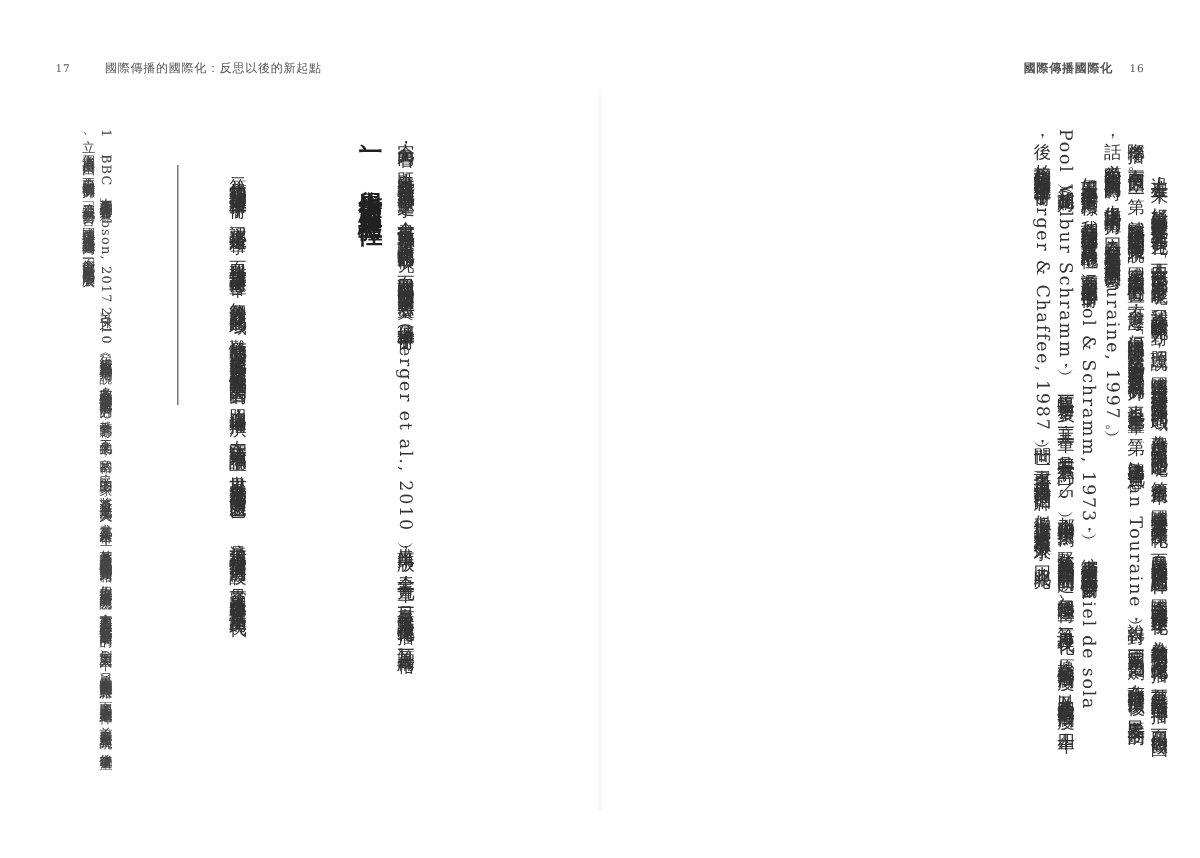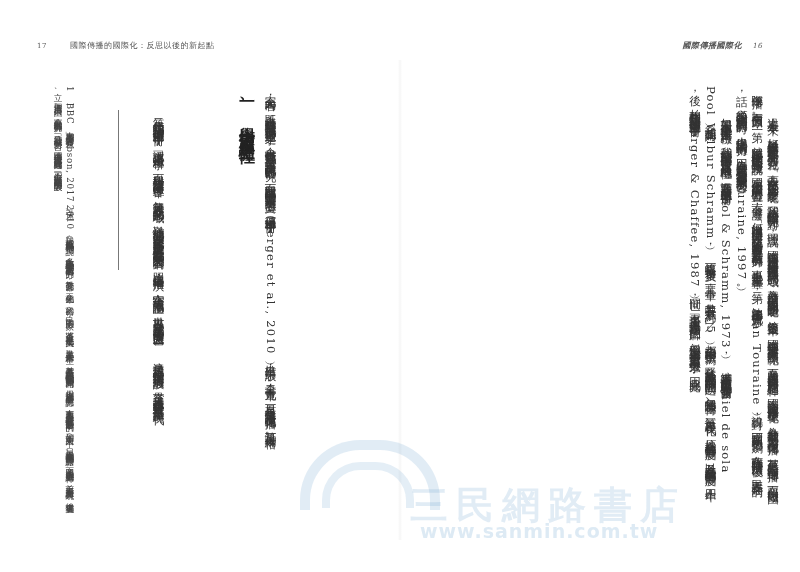--- a/index.html
+++ b/index.html
@@ -23,7 +23,7 @@
     white-space: nowrap; letter-spacing: 0.5px;
   }
   .rh-left { left: 37px; }
-  .rh-right { right: 37px; font-style: italic; }
+  .rh-right { right: 37px; }
   .rh-left .num { margin-right: 20px; font-size: 7px; }
   .rh-right .num { margin-left: 8px; font-size: 7px; }
   .rh-right .title { font-weight: bold; }

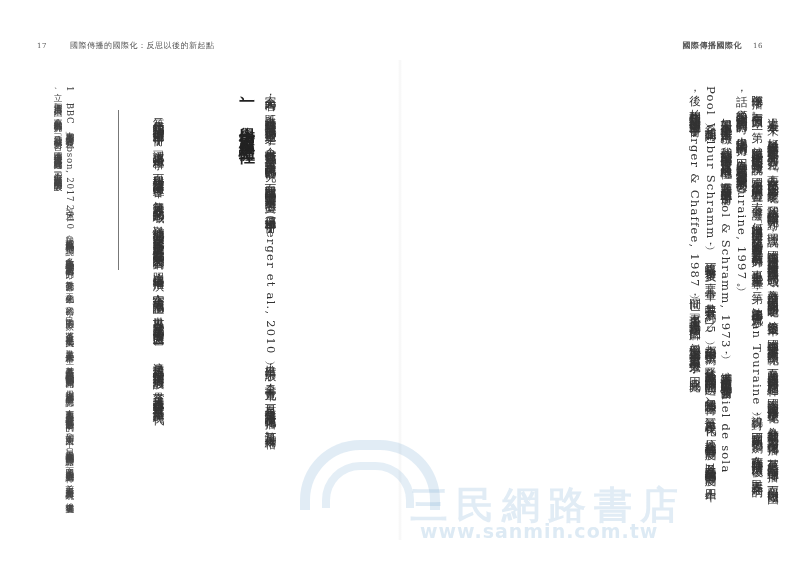--- a/index.html
+++ b/index.html
@@ -132,12 +132,6 @@
     </div>
   </div>
 
-  <div class="watermark">
-    <div class="wm-arcs"></div>
-    <div class="wm-arcs2"></div>
-    <div class="wm-title">三民網路書店</div>
-    <div class="wm-url">www.sanmin.com.tw</div>
-  </div>
 </div>
 
 </body></html>

